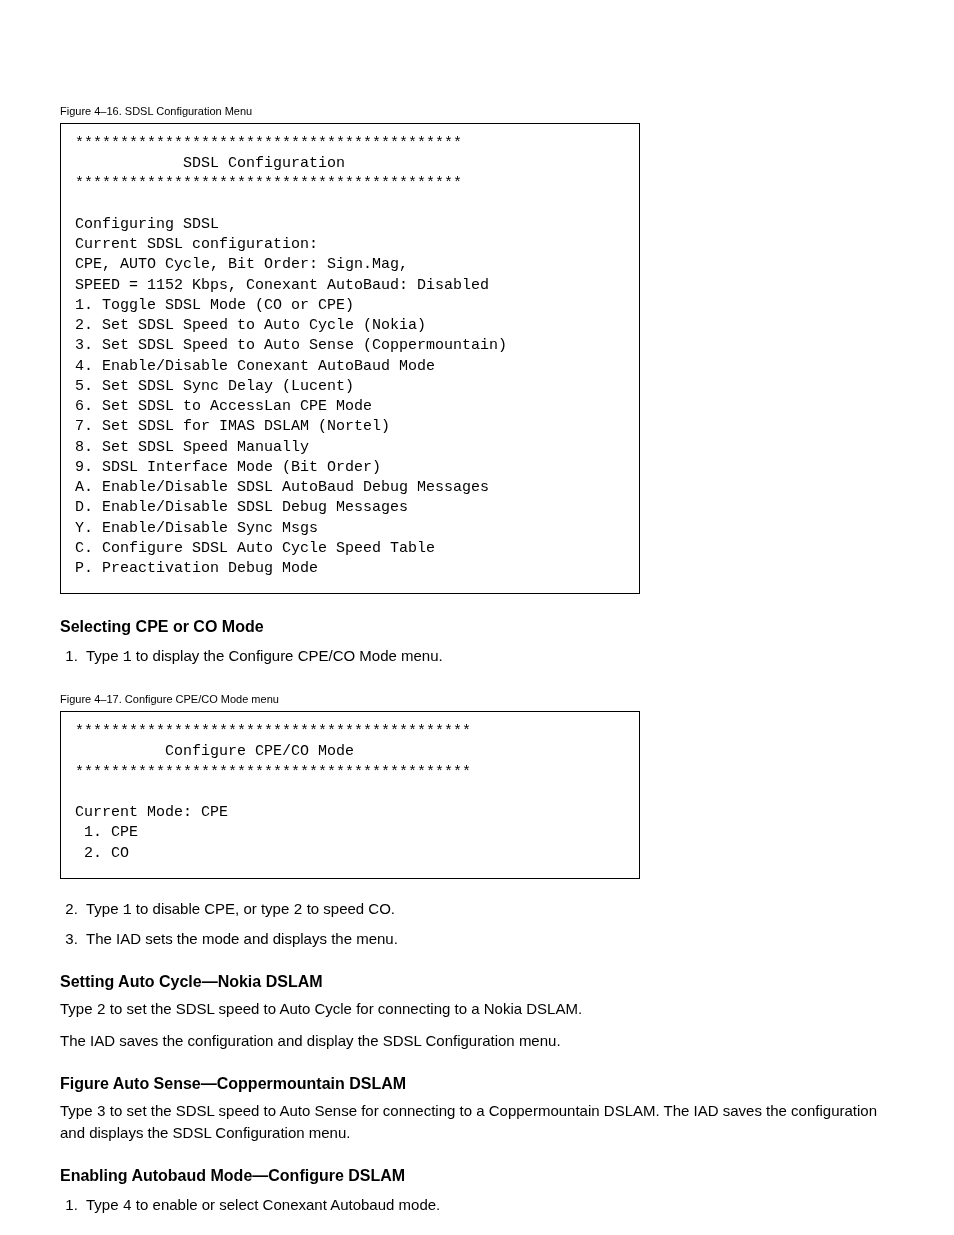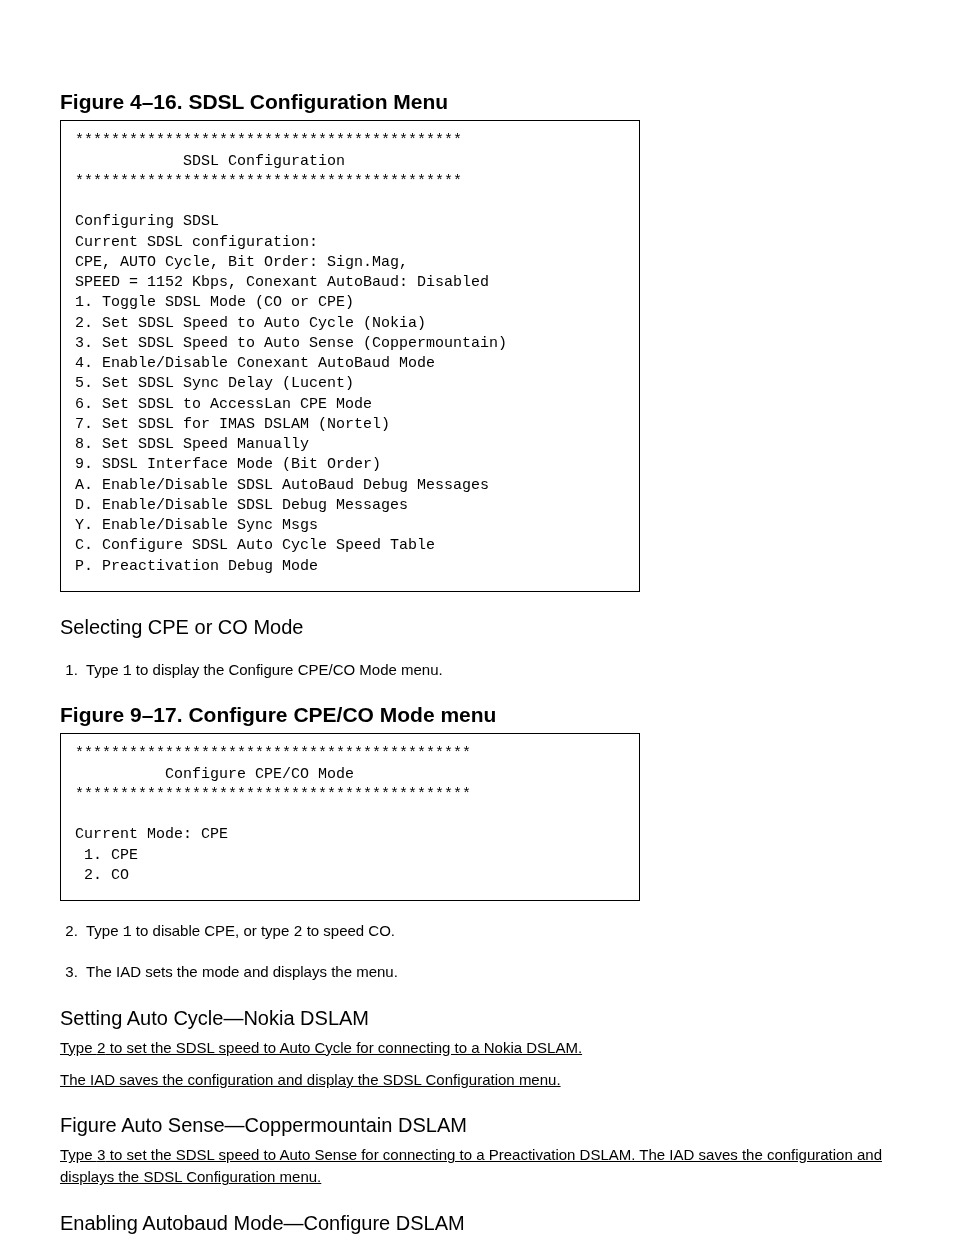--- a/index.html
+++ b/index.html
@@ -14,9 +14,9 @@
     line-height: 1.35;
   }
   .figure-caption {
-    font-weight: bold;
-    font-size: 21px;
-    margin: 8px 0 4px 0;
+    font-weight: normal;
+    font-size: 11px;
+    margin: 24px 0 4px 0;
   }
   .terminal {
     font-family: "Courier New", Courier, monospace;

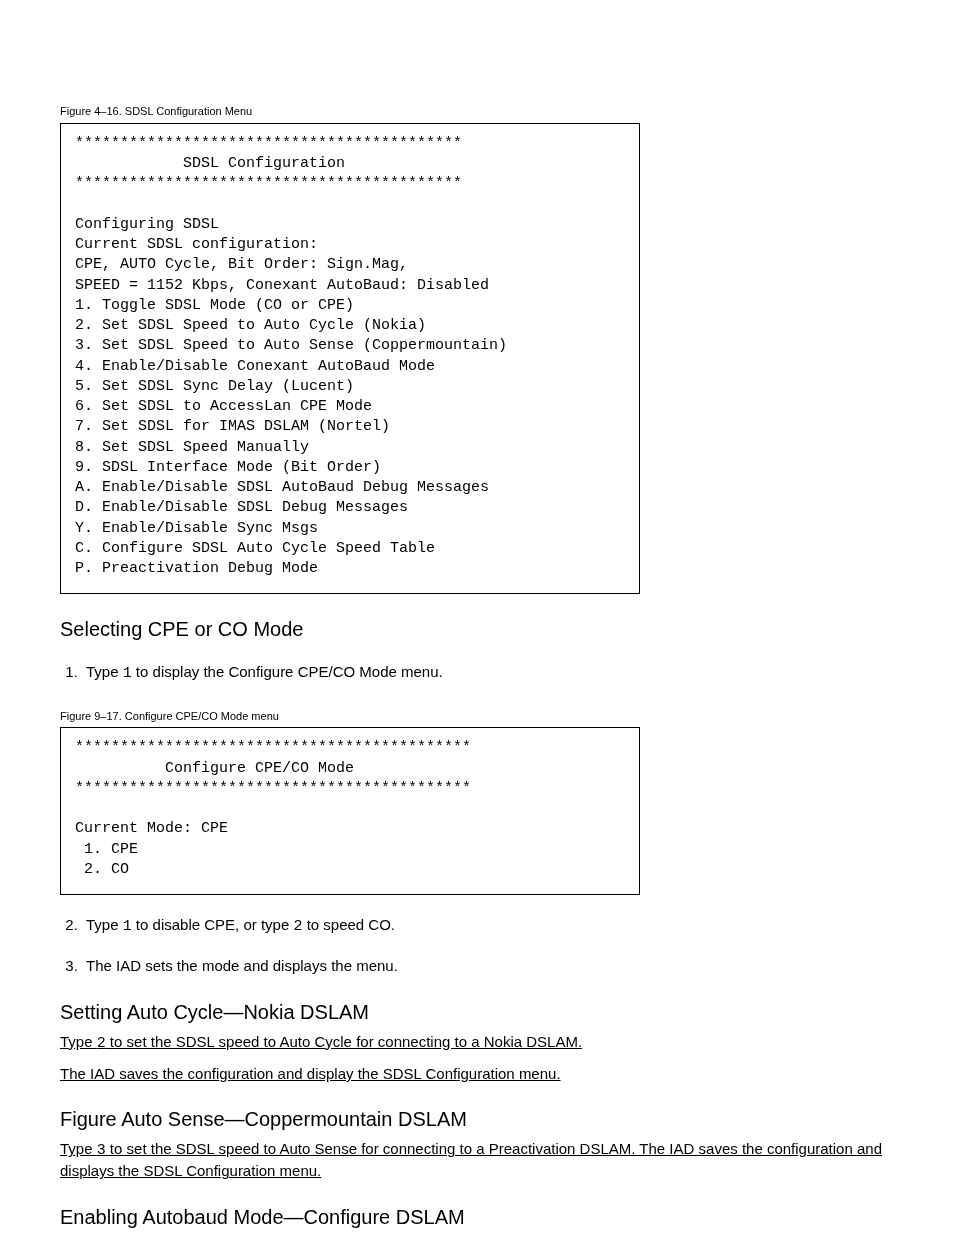--- a/index.html
+++ b/index.html
@@ -30,8 +30,8 @@
     width: 580px;
   }
   h3.section {
-    font-weight: normal;
-    font-size: 20px;
+    font-weight: bold;
+    font-size: 16px;
     margin: 22px 0 6px 0;
   }
   p {

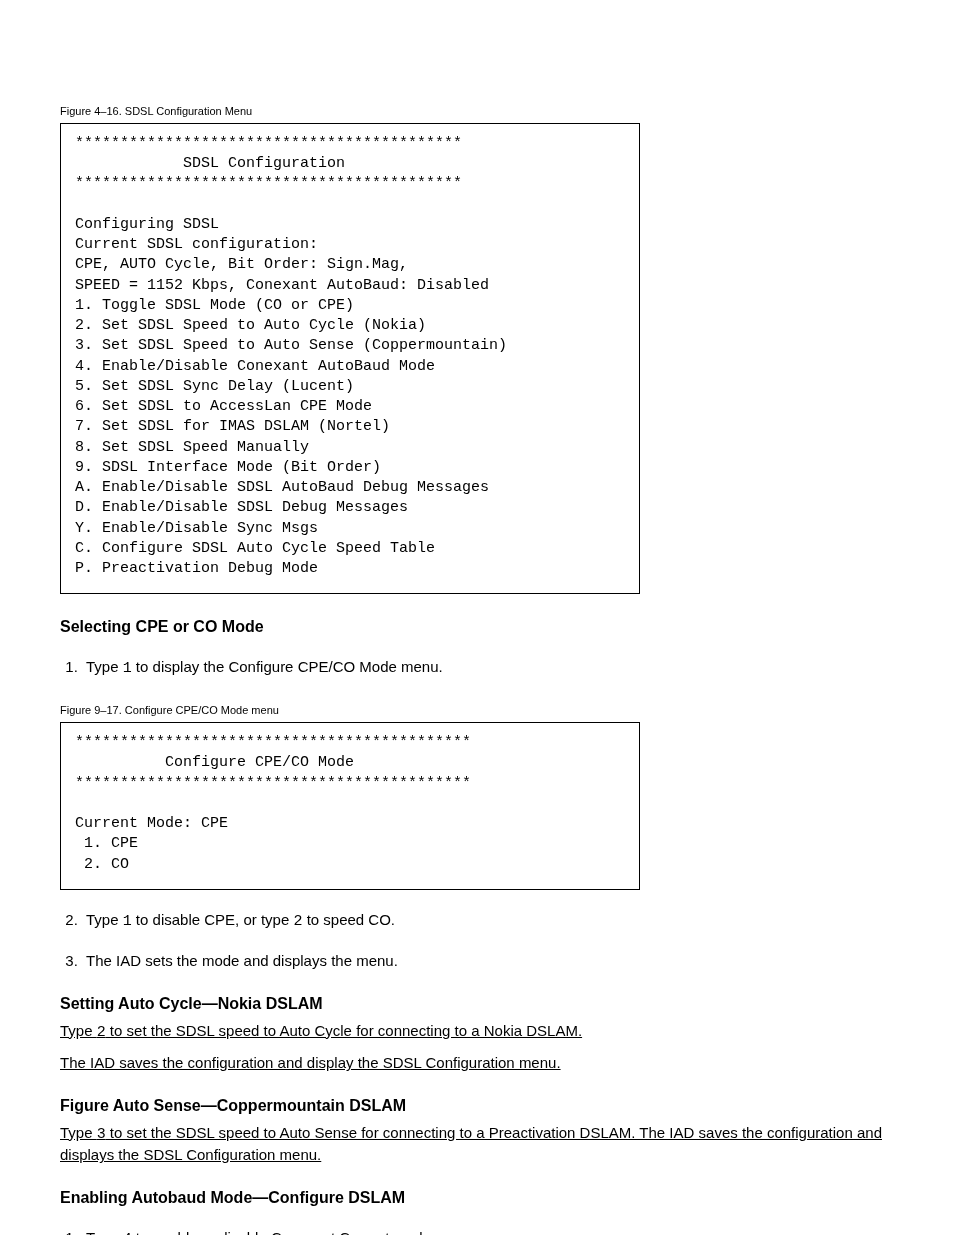--- a/index.html
+++ b/index.html
@@ -43,7 +43,7 @@
     padding-left: 22px;
   }
   ol li {
-    margin: 19px 0;
+    margin: 8px 0;
     padding-left: 4px;
   }
   .mono {

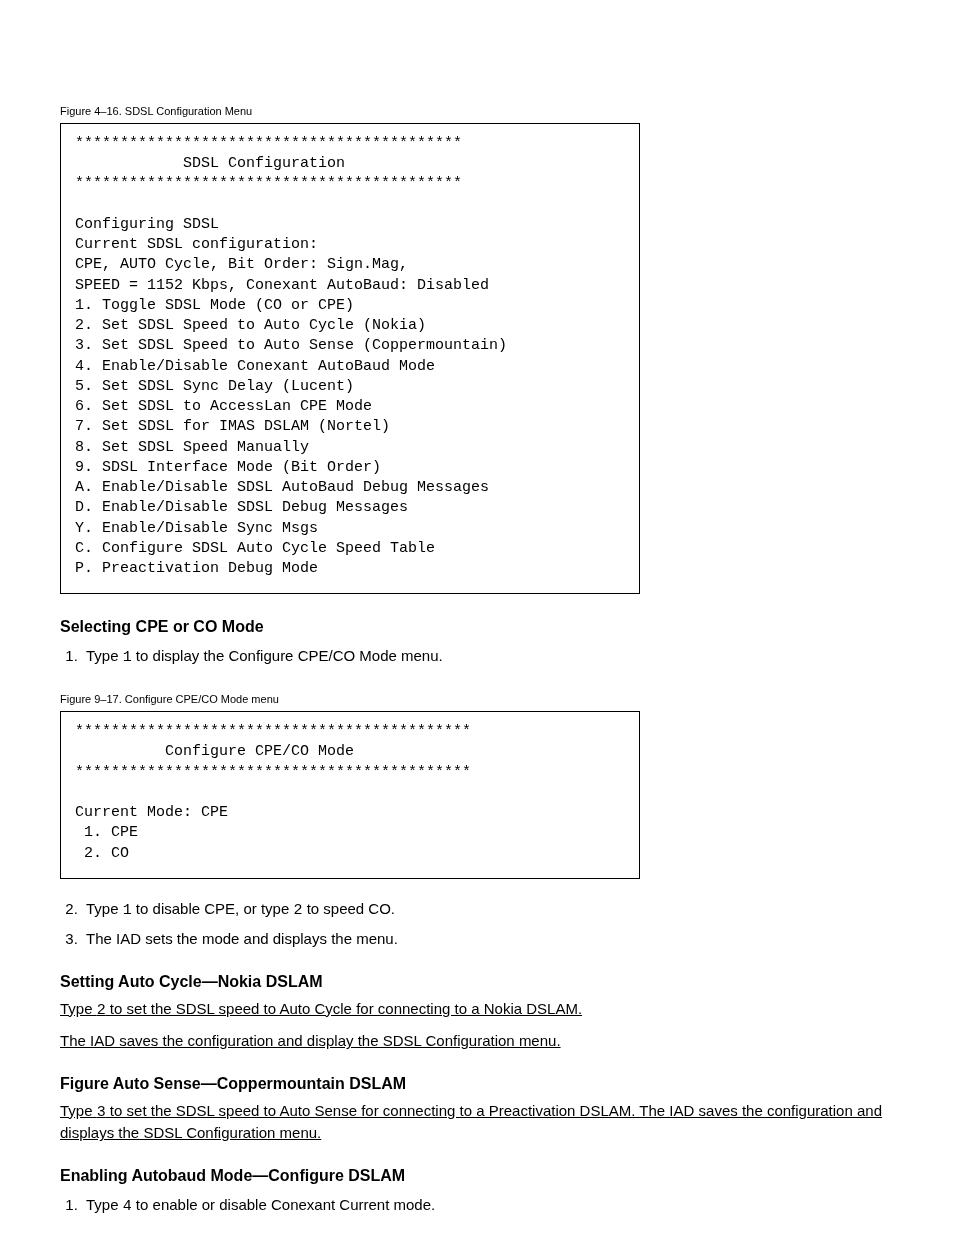--- a/index.html
+++ b/index.html
@@ -84,7 +84,7 @@
   </li>
 </ol>
 
-<div class="figure-caption">Figure 9–17.  Configure CPE/CO Mode menu</div>
+<div class="figure-caption">Figure 4–17.  Configure CPE/CO Mode menu</div>
 <div class="terminal" id="term2">********************************************
           Configure CPE/CO Mode
 ********************************************

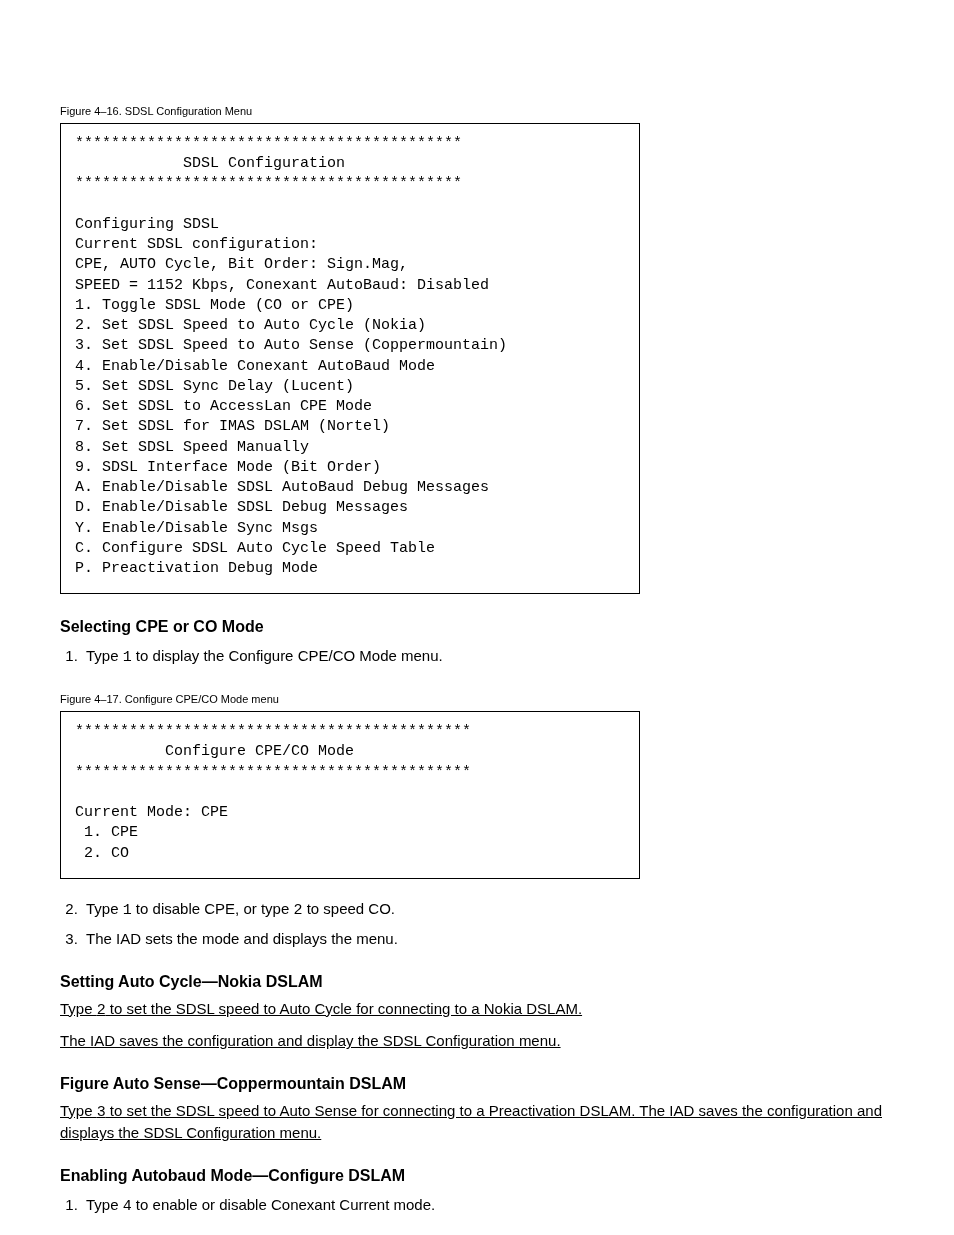--- a/index.html
+++ b/index.html
@@ -36,7 +36,6 @@
   }
   p {
     margin: 6px 0 10px 0;
-    text-decoration: underline;
   }
   ol {
     margin: 4px 0 12px 0;

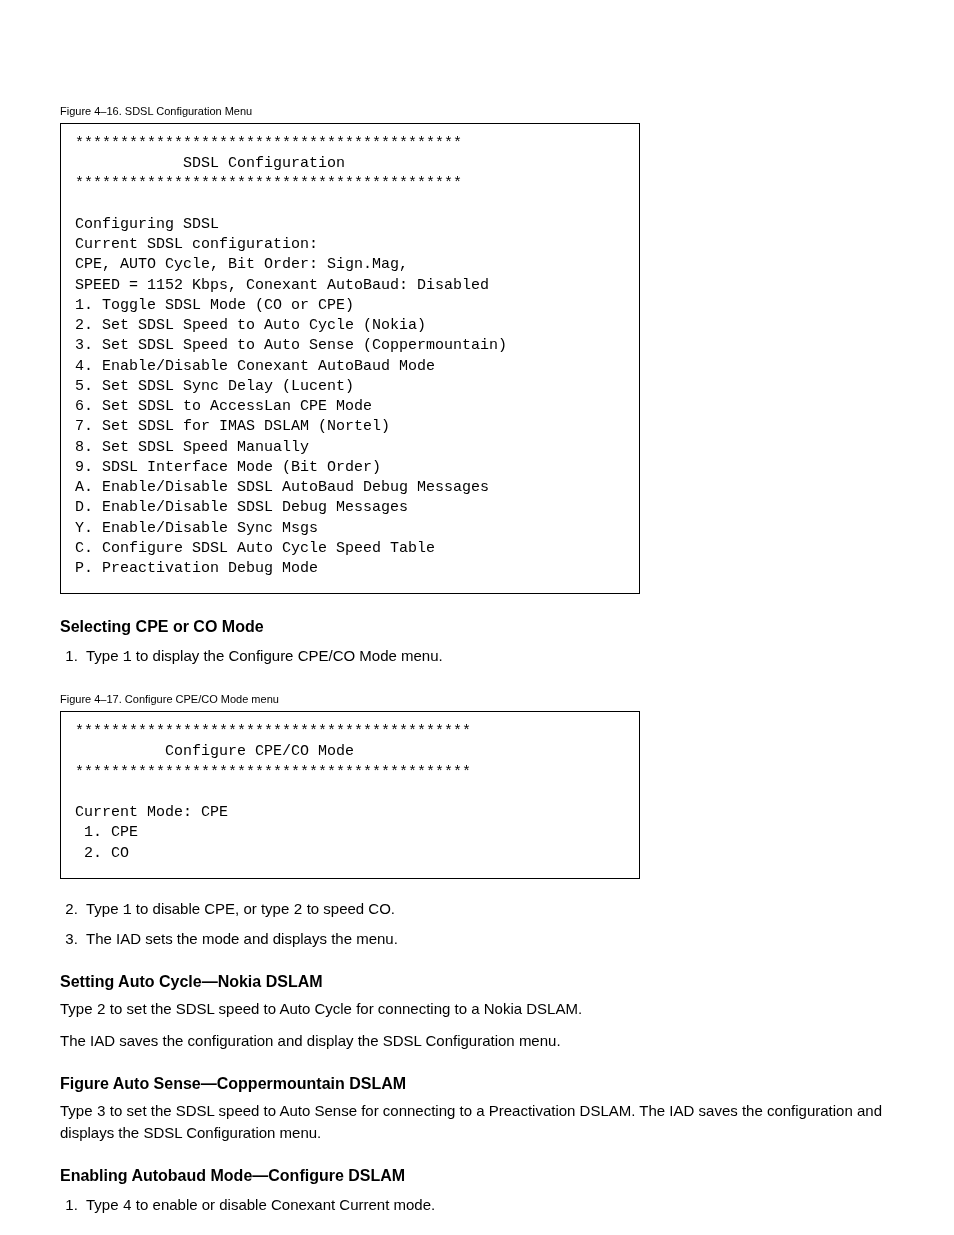--- a/index.html
+++ b/index.html
@@ -107,7 +107,7 @@
 
 <h3 class="section">Figure Auto Sense—Coppermountain DSLAM</h3>
 <p>
-  <span>Type </span><span class="mono">3</span><span> to set the SDSL speed to Auto Sense for connecting to a Preactivation DSLAM. The IAD saves the configuration and displays the SDSL Configuration menu.</span>
+  <span>Type </span><span class="mono">3</span><span> to set the SDSL speed to Auto Sense for connecting to a Coppermountain DSLAM. The IAD saves the configuration and displays the SDSL Configuration menu.</span>
 </p>
 
 <h3 class="section">Enabling Autobaud Mode—Configure DSLAM</h3>

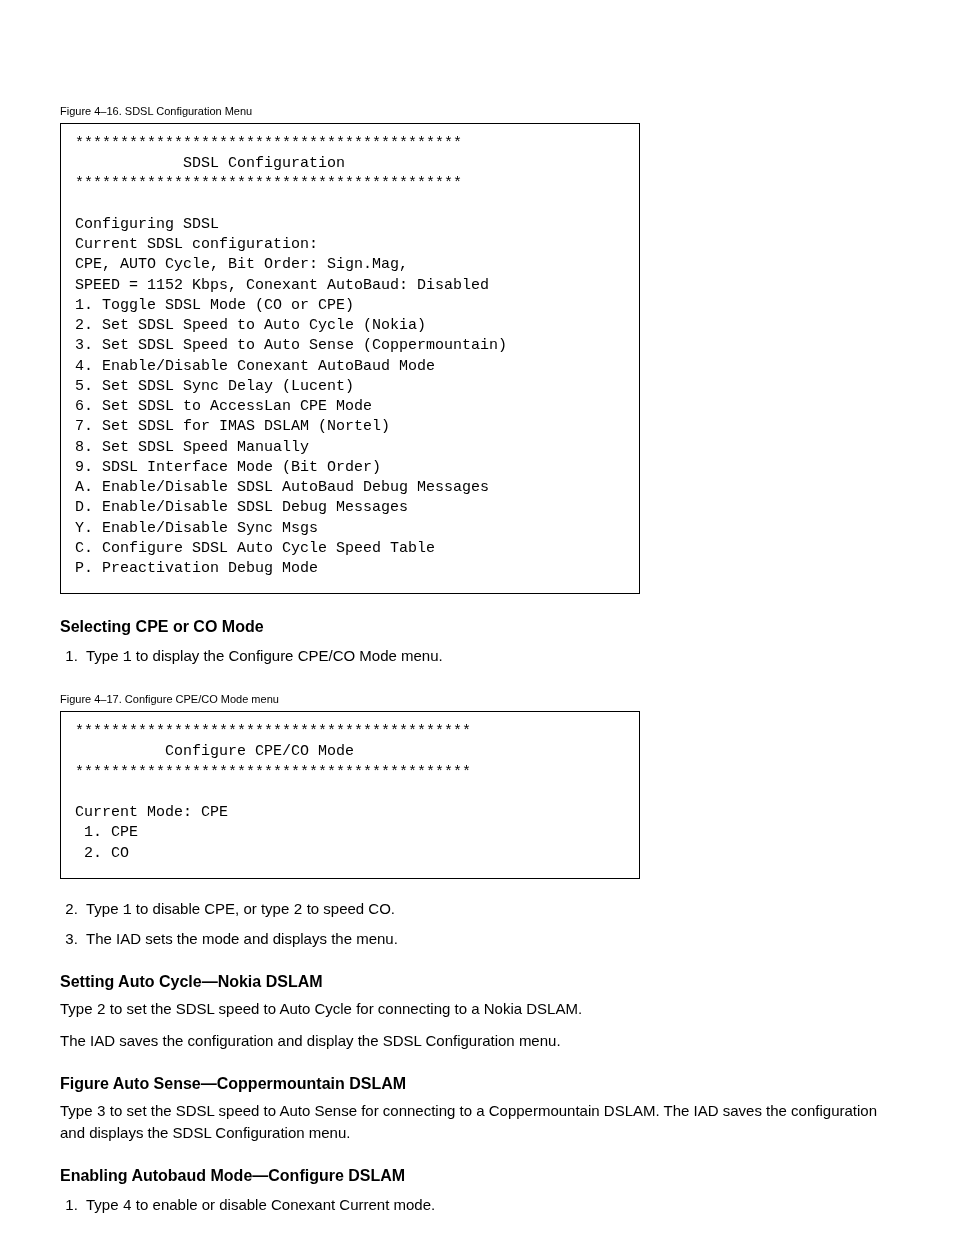--- a/index.html
+++ b/index.html
@@ -113,7 +113,7 @@
 <h3 class="section">Enabling Autobaud Mode—Configure DSLAM</h3>
 <ol start="1">
   <li>
-    <span>Type </span><span class="mono">4</span><span> to enable or disable Conexant Current mode.</span>
+    <span>Type </span><span class="mono">4</span><span> to enable or select Conexant Autobaud mode.</span>
   </li>
 </ol>
 

